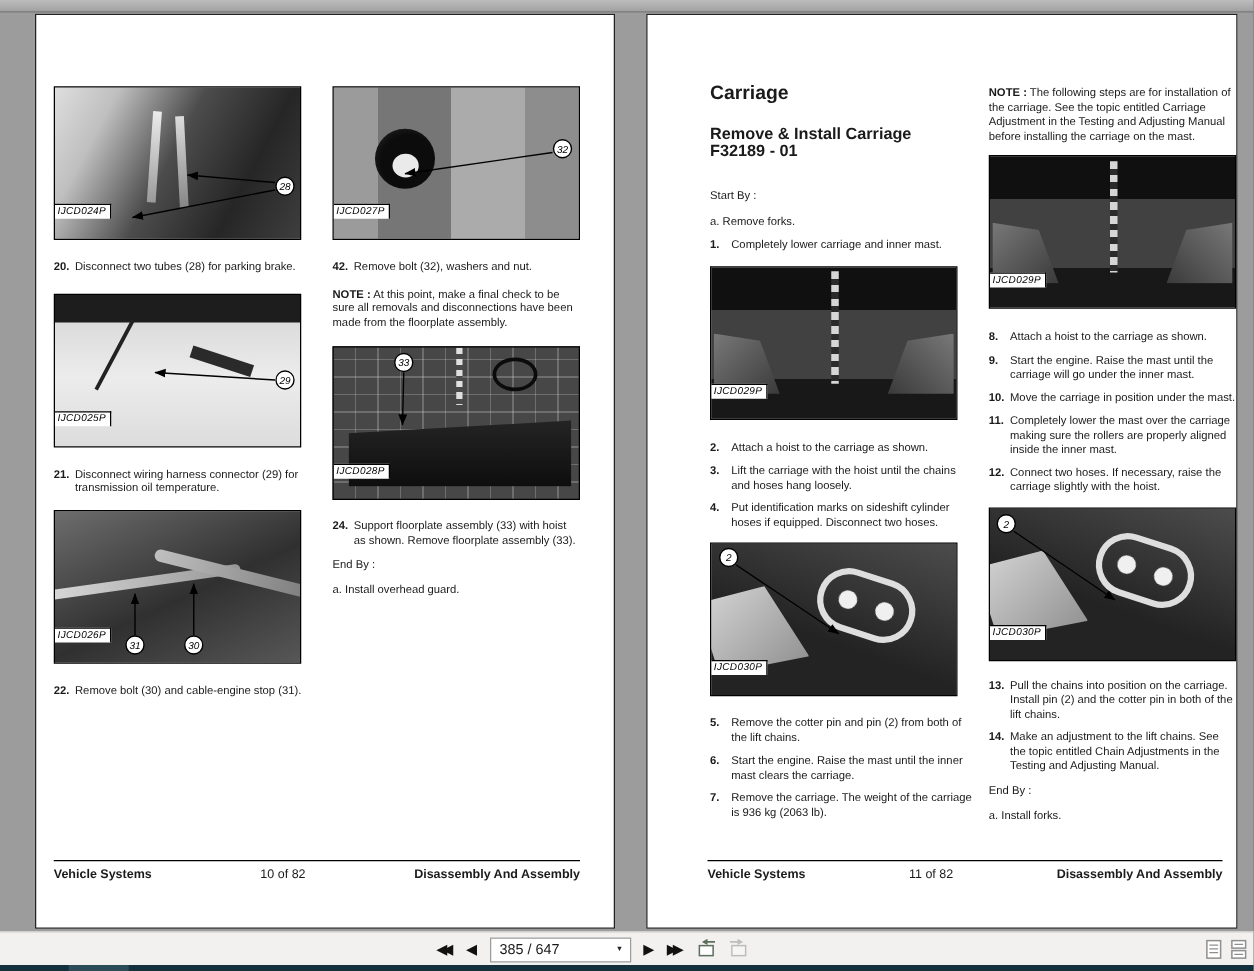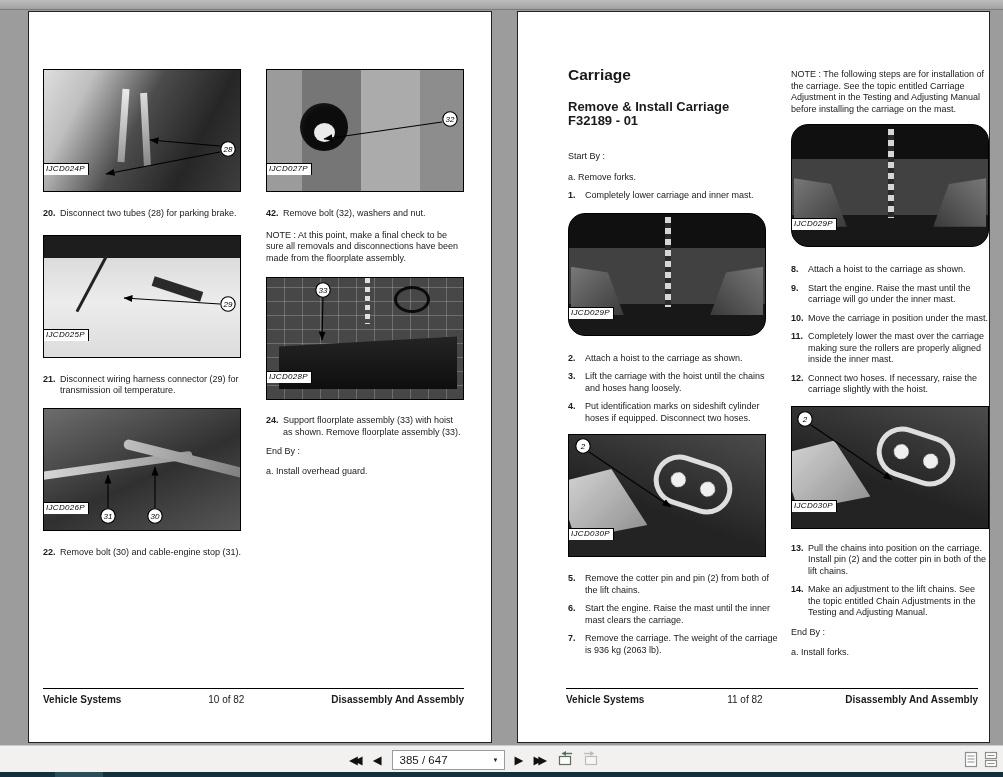--- a/index.html
+++ b/index.html
@@ -31,7 +31,7 @@
   .sn { flex:0 0 17px; font-weight:bold; }
   .st { flex:1; }
   .plain { }
-  .b { font-weight:normal;text-align:center; }
+  .b { font-weight:bold;text-align:center; }
 
   .photo {
     position:relative; width:198px; height:123px; border:1px solid #000;

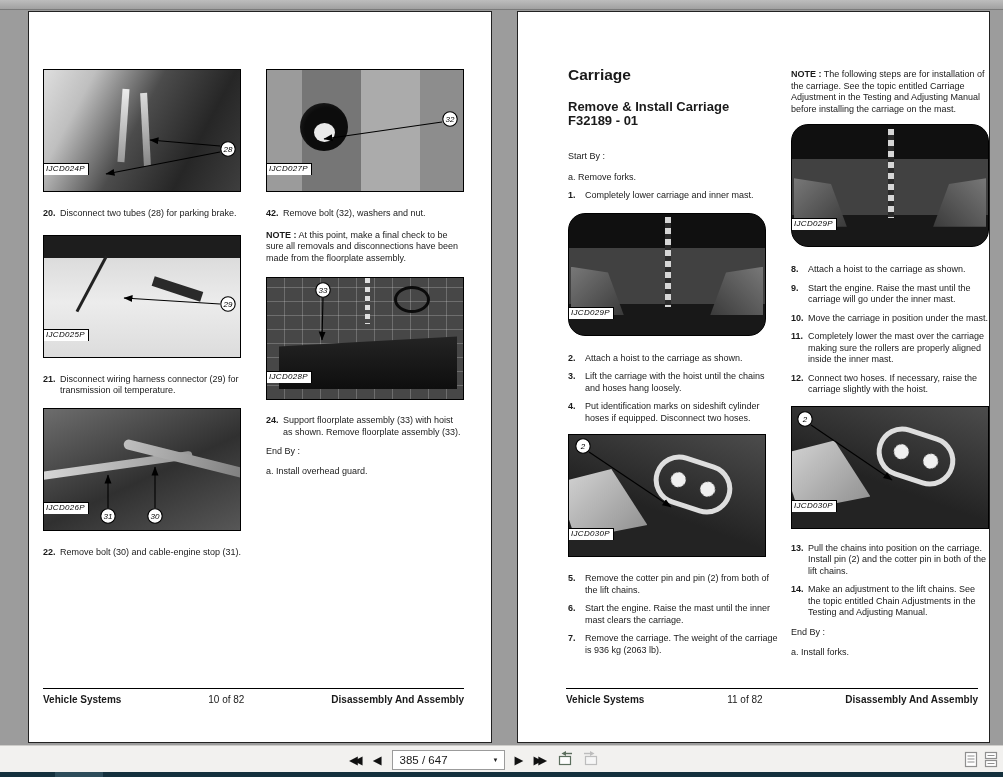--- a/index.html
+++ b/index.html
@@ -66,7 +66,7 @@
   .f028 .a1 { left:6%; right:3%; bottom:8%; height:52%; background:linear-gradient(#282828,#0e0e0e); clip-path:polygon(0 32%,100% 16%,100% 100%,0 100%); }
   .f028 .a2 { right:17%; top:7%; width:36px; height:27px; border:3px solid #0b0b0b; border-radius:50%; }
   .f028::after { content:""; position:absolute; left:50%; top:0; width:5px; height:38%; background:repeating-linear-gradient(#e0e0e0 0 5px,#4a4a4a 5px 9px); }
-  .f029 { background:linear-gradient(#101010 0 28%,#414141 28% 74%,#181818 74%);border-radius:17px; }
+  .f029 { background:linear-gradient(#101010 0 28%,#414141 28% 74%,#181818 74%); }
   .f029 .a1 { left:1%; bottom:16%; width:27%; height:40%; background:linear-gradient(135deg,#787878,#3a3a3a); clip-path:polygon(0 0,70% 12%,100% 100%,0 100%); }
   .f029 .a2 { right:1%; bottom:16%; width:27%; height:40%; background:linear-gradient(225deg,#787878,#3a3a3a); clip-path:polygon(30% 12%,100% 0,100% 100%,0 100%); }
   .f029::after { content:""; position:absolute; left:49%; top:3%; width:6px; height:74%; background:repeating-linear-gradient(#d6d6d6 0 6px,#2b2b2b 6px 11px); }

